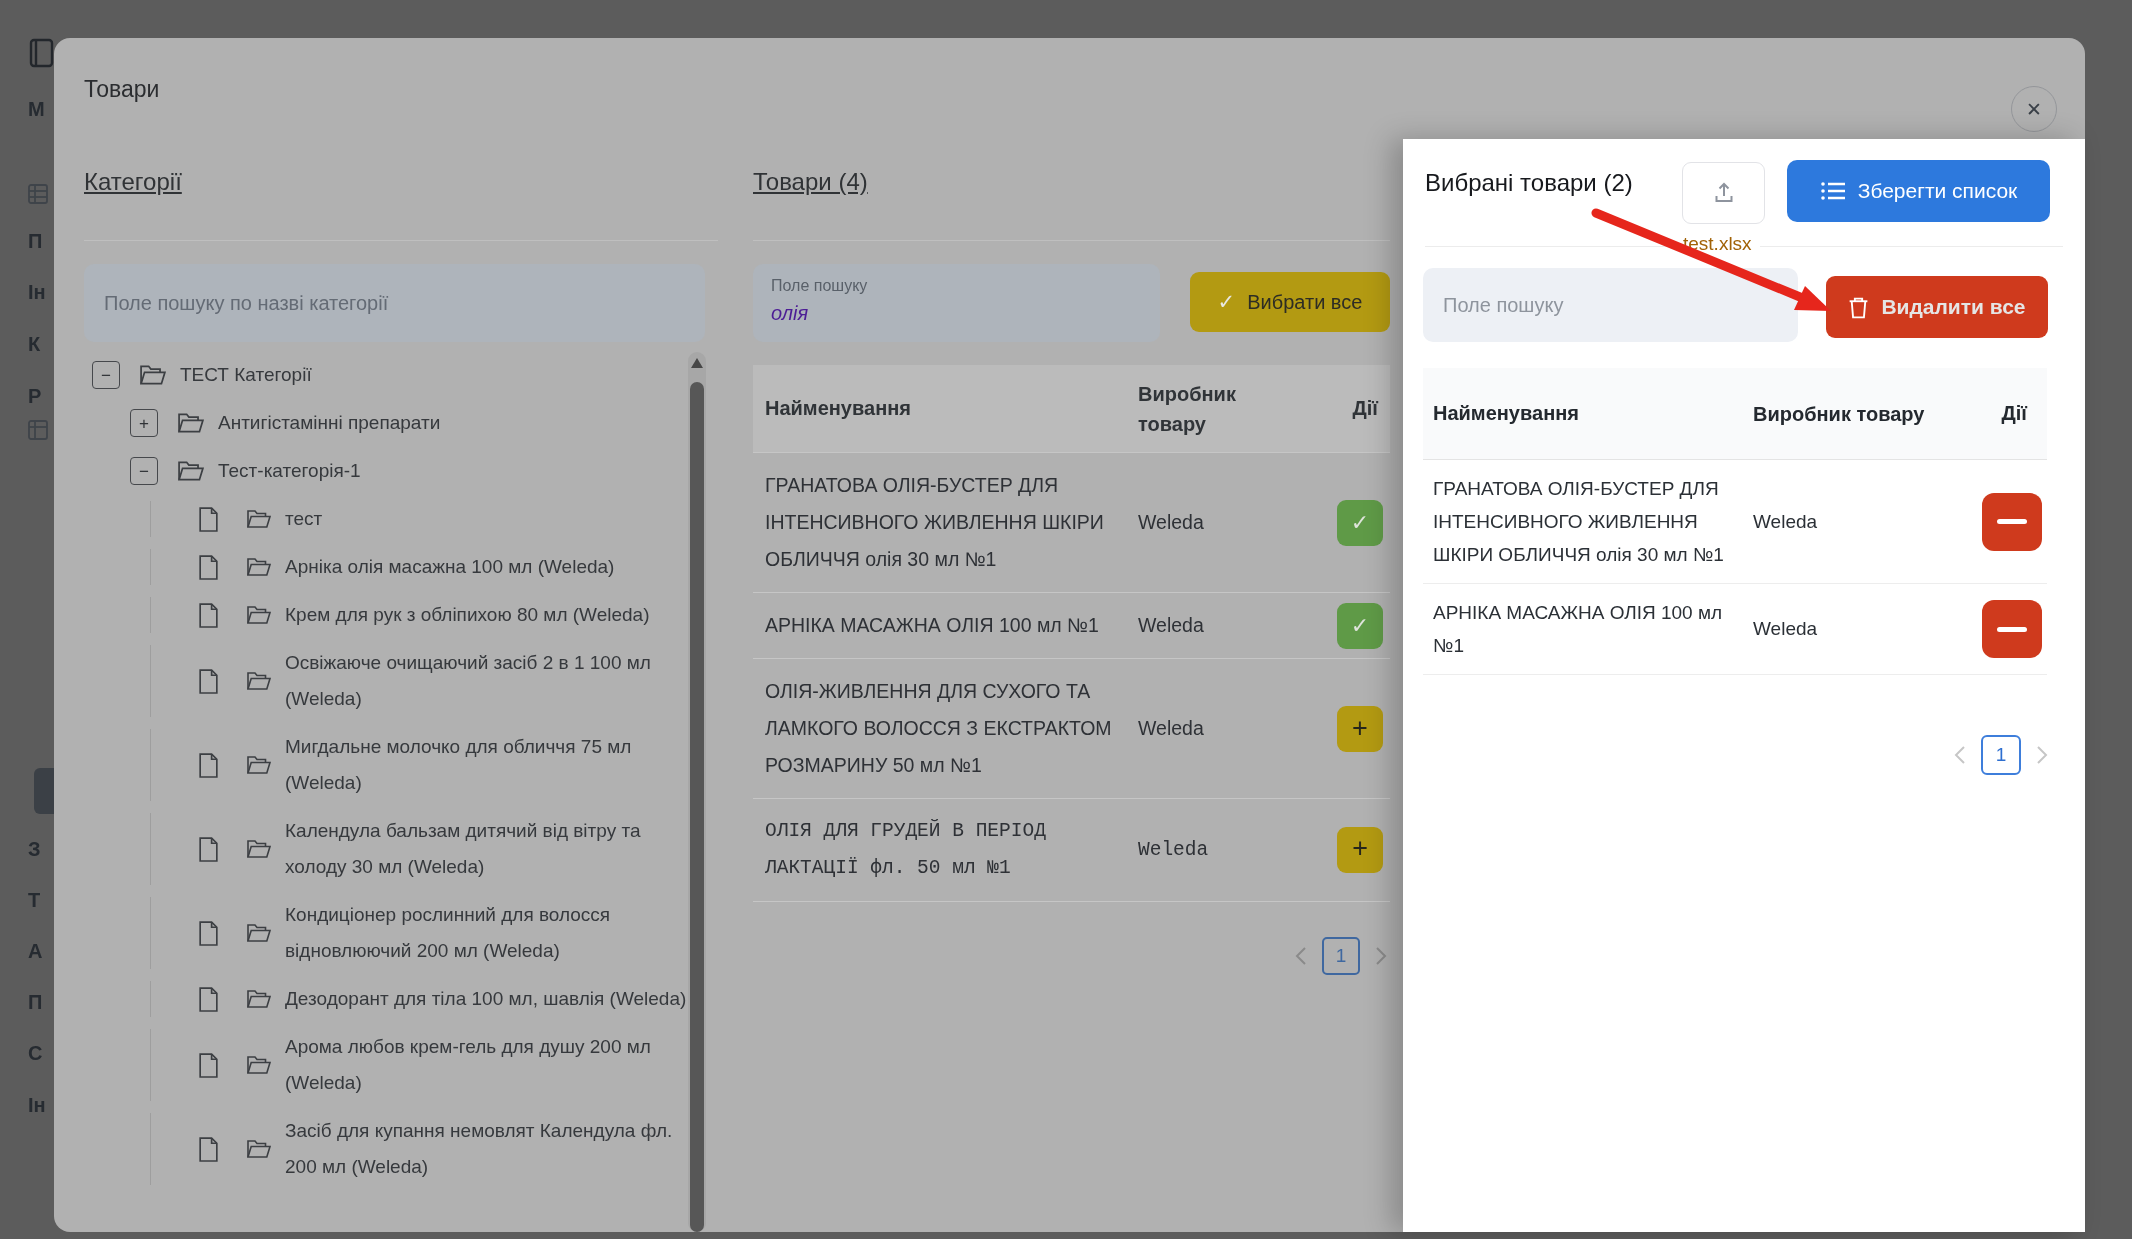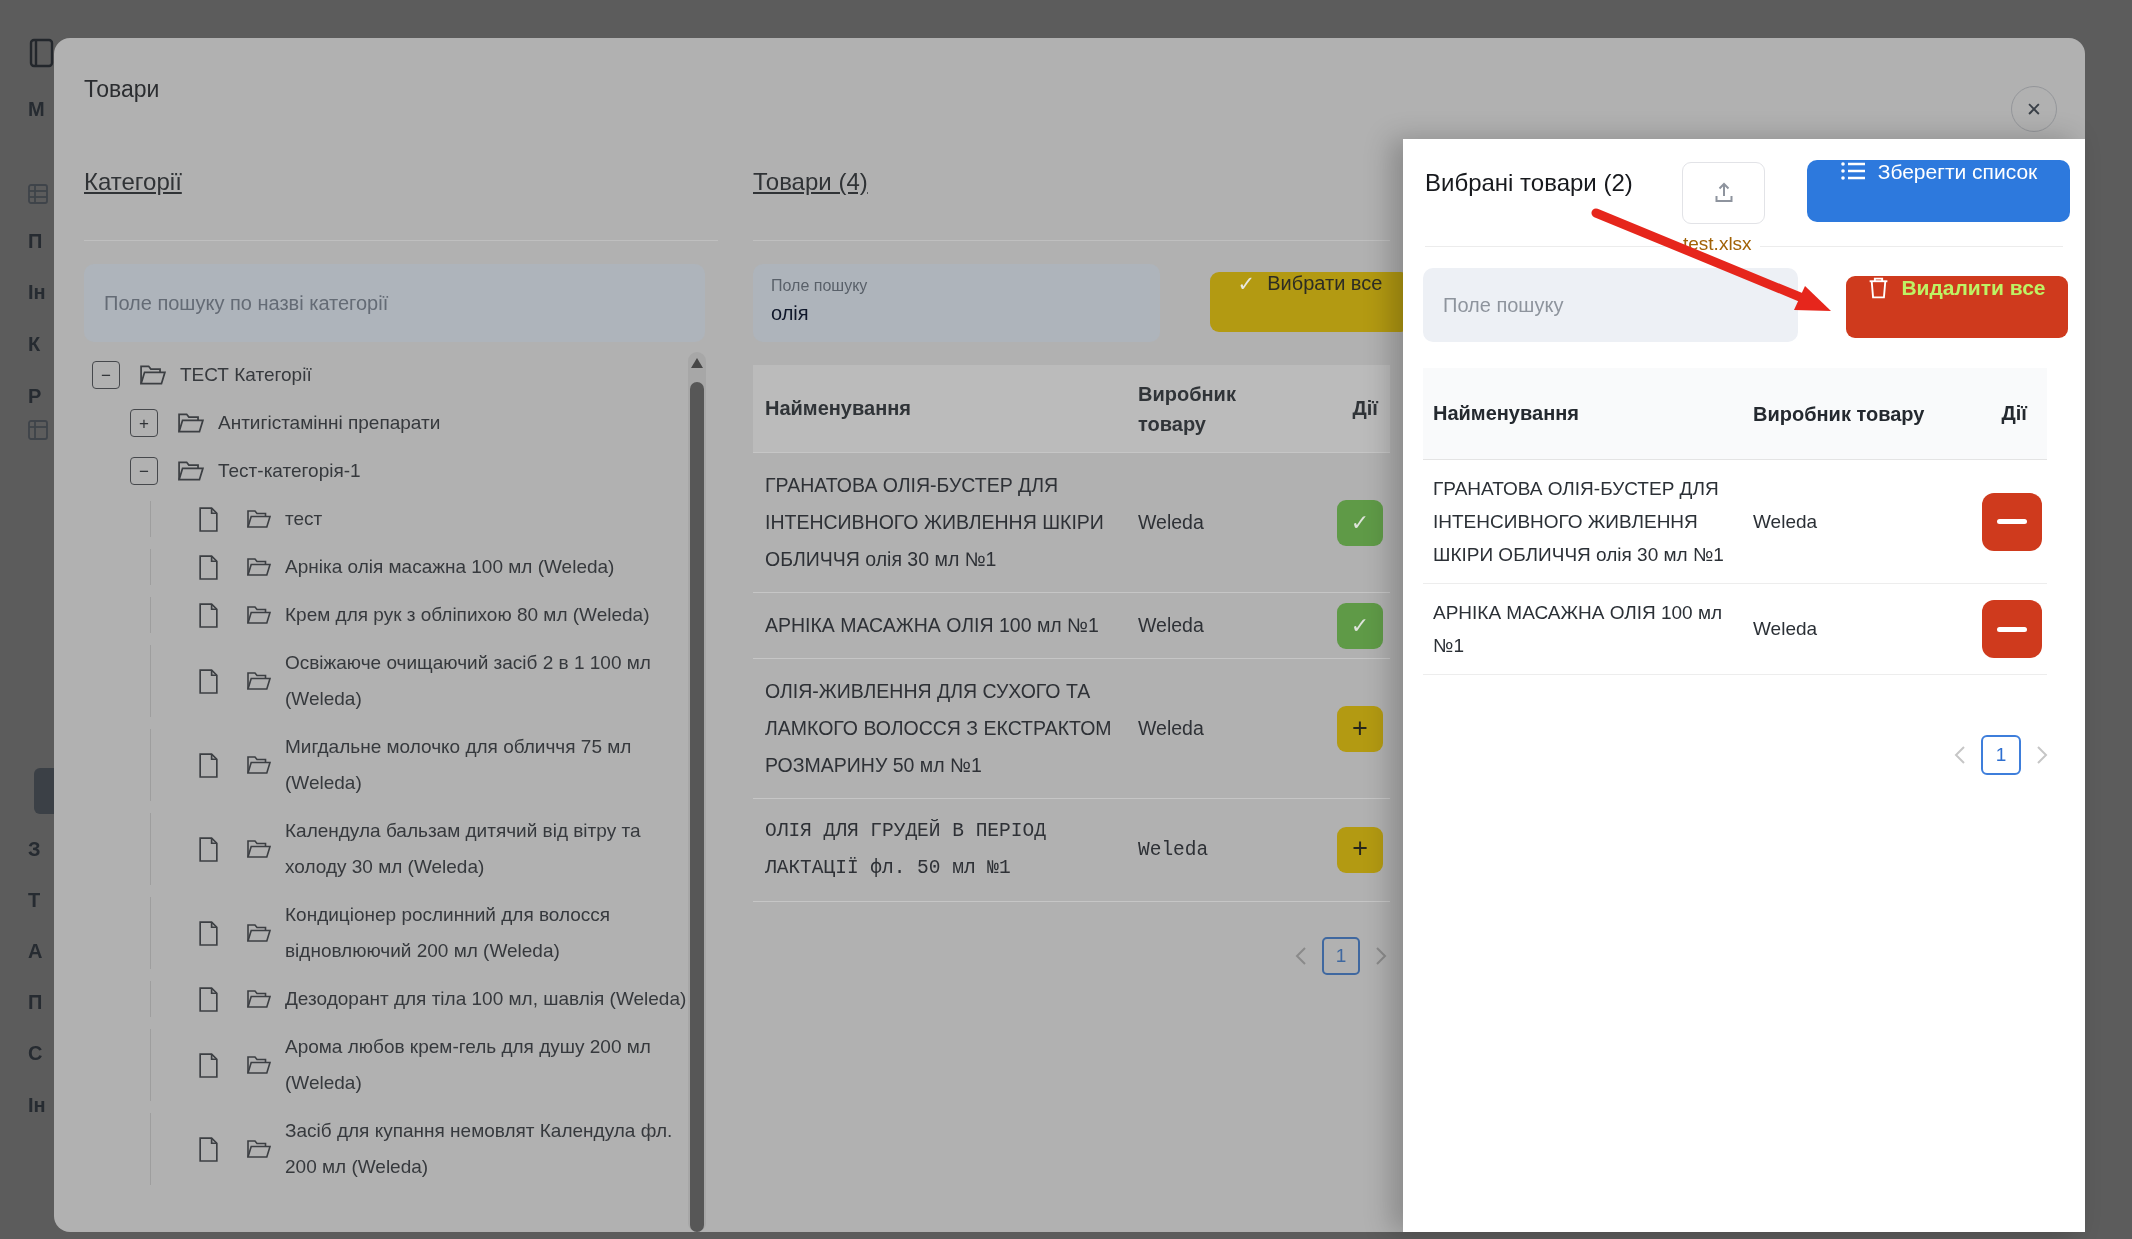--- a/index.html
+++ b/index.html
@@ -41,7 +41,7 @@
   .float-field{position:absolute;left:699px;top:226px;width:407px;height:78px;background:#aeb4bb;border-radius:10px;}
   .float-label{position:absolute;left:18px;top:13px;font-size:16px;color:#596069;}
   .float-value{position:absolute;left:18px;top:38px;font-size:20px;color:#0f172a;}
-  .btn{display:flex;align-items:flex-start;justify-content:center;gap:12px;cursor:pointer;border-radius:9px;margin-left:20px;}
+  .btn{display:flex;align-items:center;justify-content:center;gap:12px;cursor:pointer;border-radius:9px;}
   .select-all{position:absolute;left:1136px;top:234px;width:200px;height:60px;background:#b39a12;
               font-size:20px;font-weight:500;color:#2d2d24;}
   .select-all .chk{color:#e8e8e2;font-size:21px;}

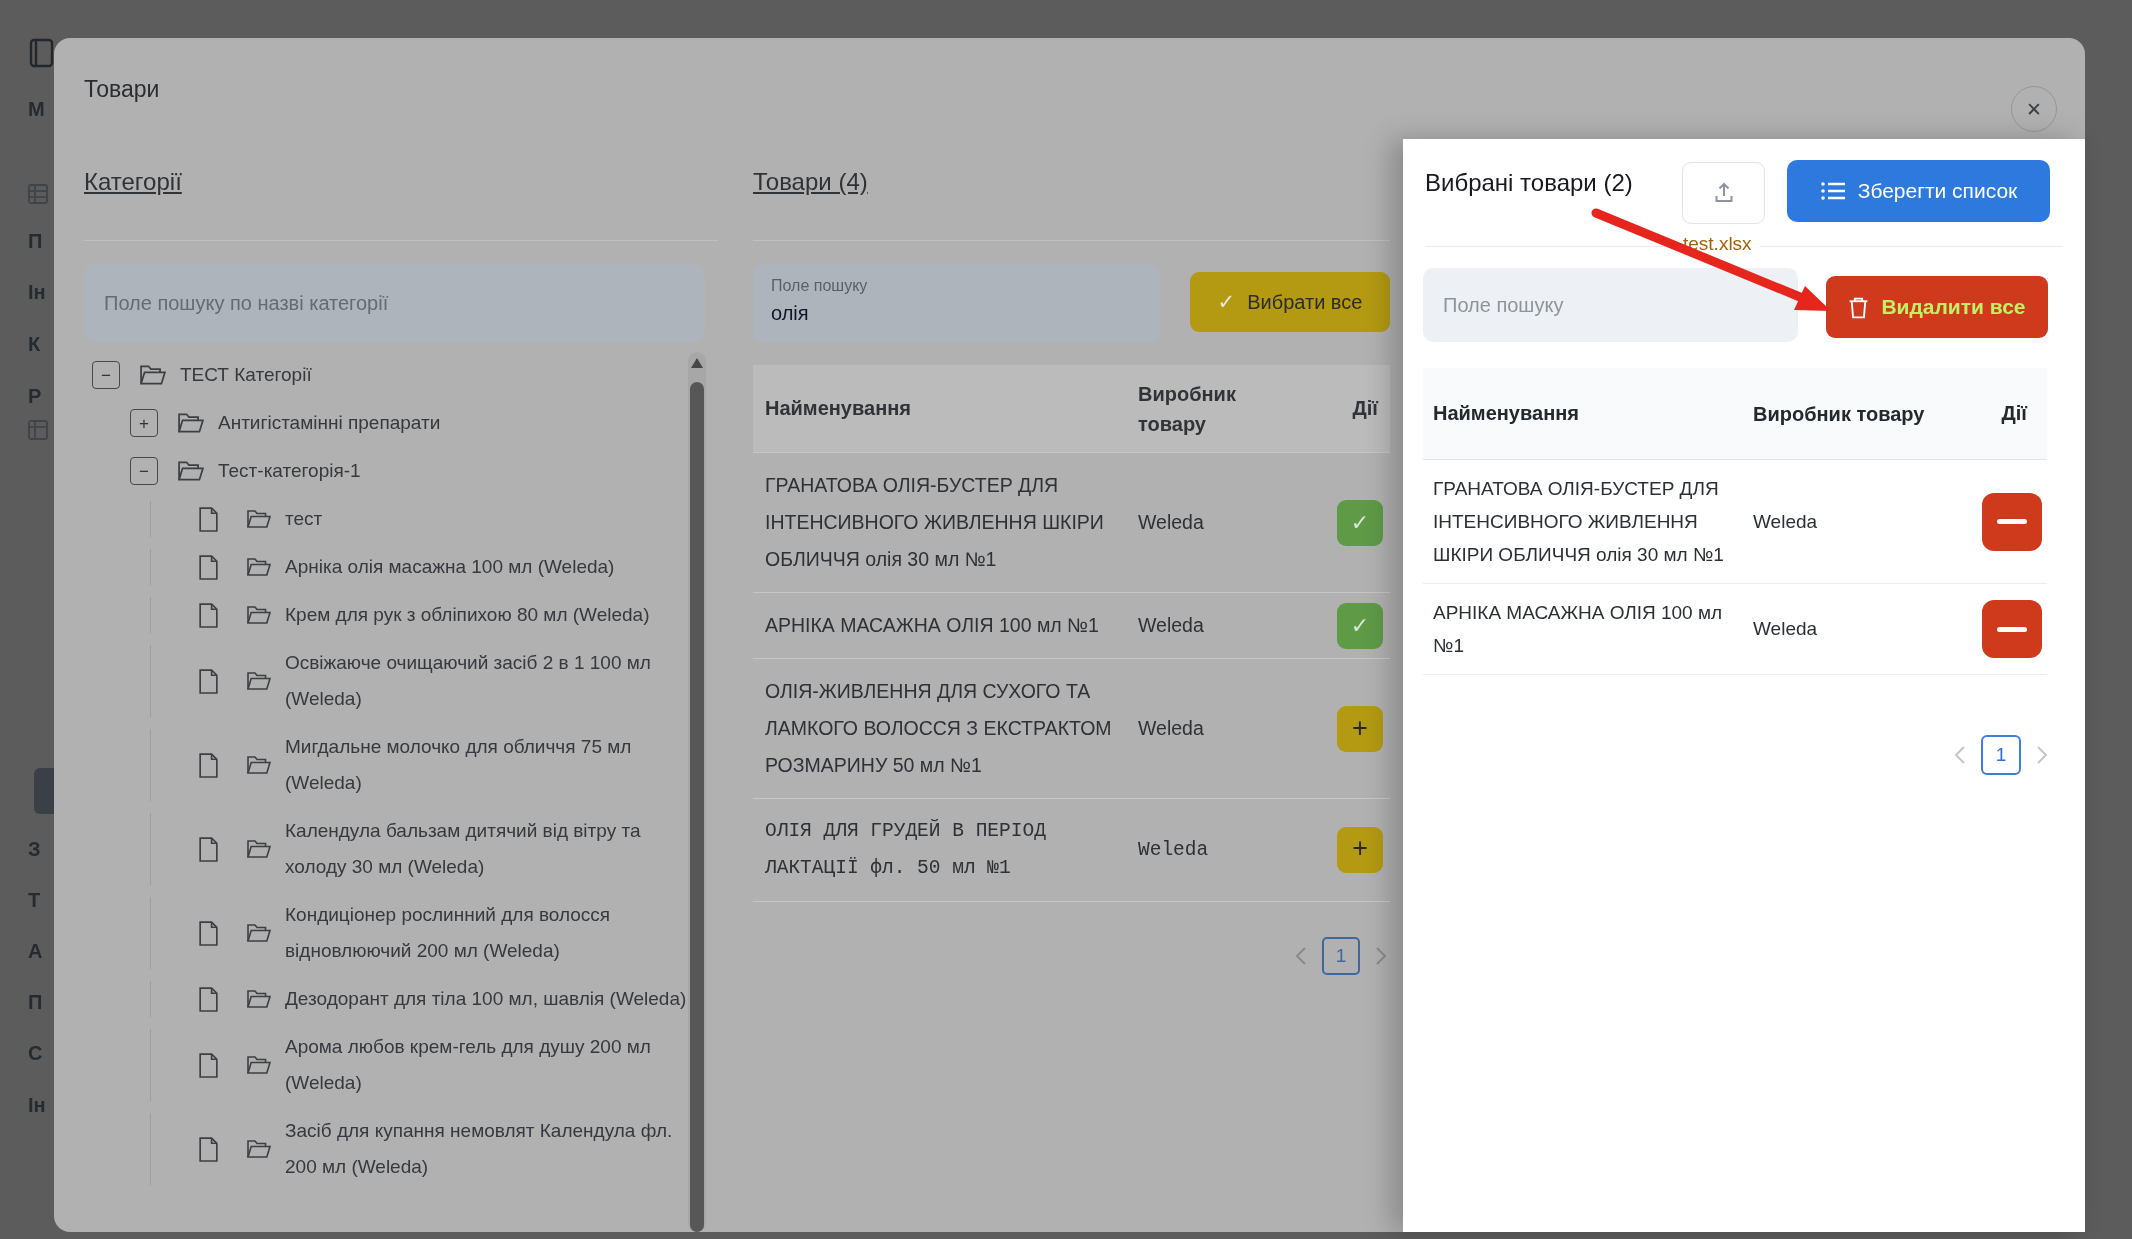--- a/index.html
+++ b/index.html
@@ -40,7 +40,7 @@
   
   .float-field{position:absolute;left:699px;top:226px;width:407px;height:78px;background:#aeb4bb;border-radius:10px;}
   .float-label{position:absolute;left:18px;top:13px;font-size:16px;color:#596069;}
-  .float-value{position:absolute;left:18px;top:38px;font-size:20px;color:#0f172a;}
+  .float-value{position:absolute;left:18px;top:38px;font-size:20px;color:#4c1d95;font-style:italic;}
   .btn{display:flex;align-items:center;justify-content:center;gap:12px;cursor:pointer;border-radius:9px;}
   .select-all{position:absolute;left:1136px;top:234px;width:200px;height:60px;background:#b39a12;
               font-size:20px;font-weight:500;color:#2d2d24;}

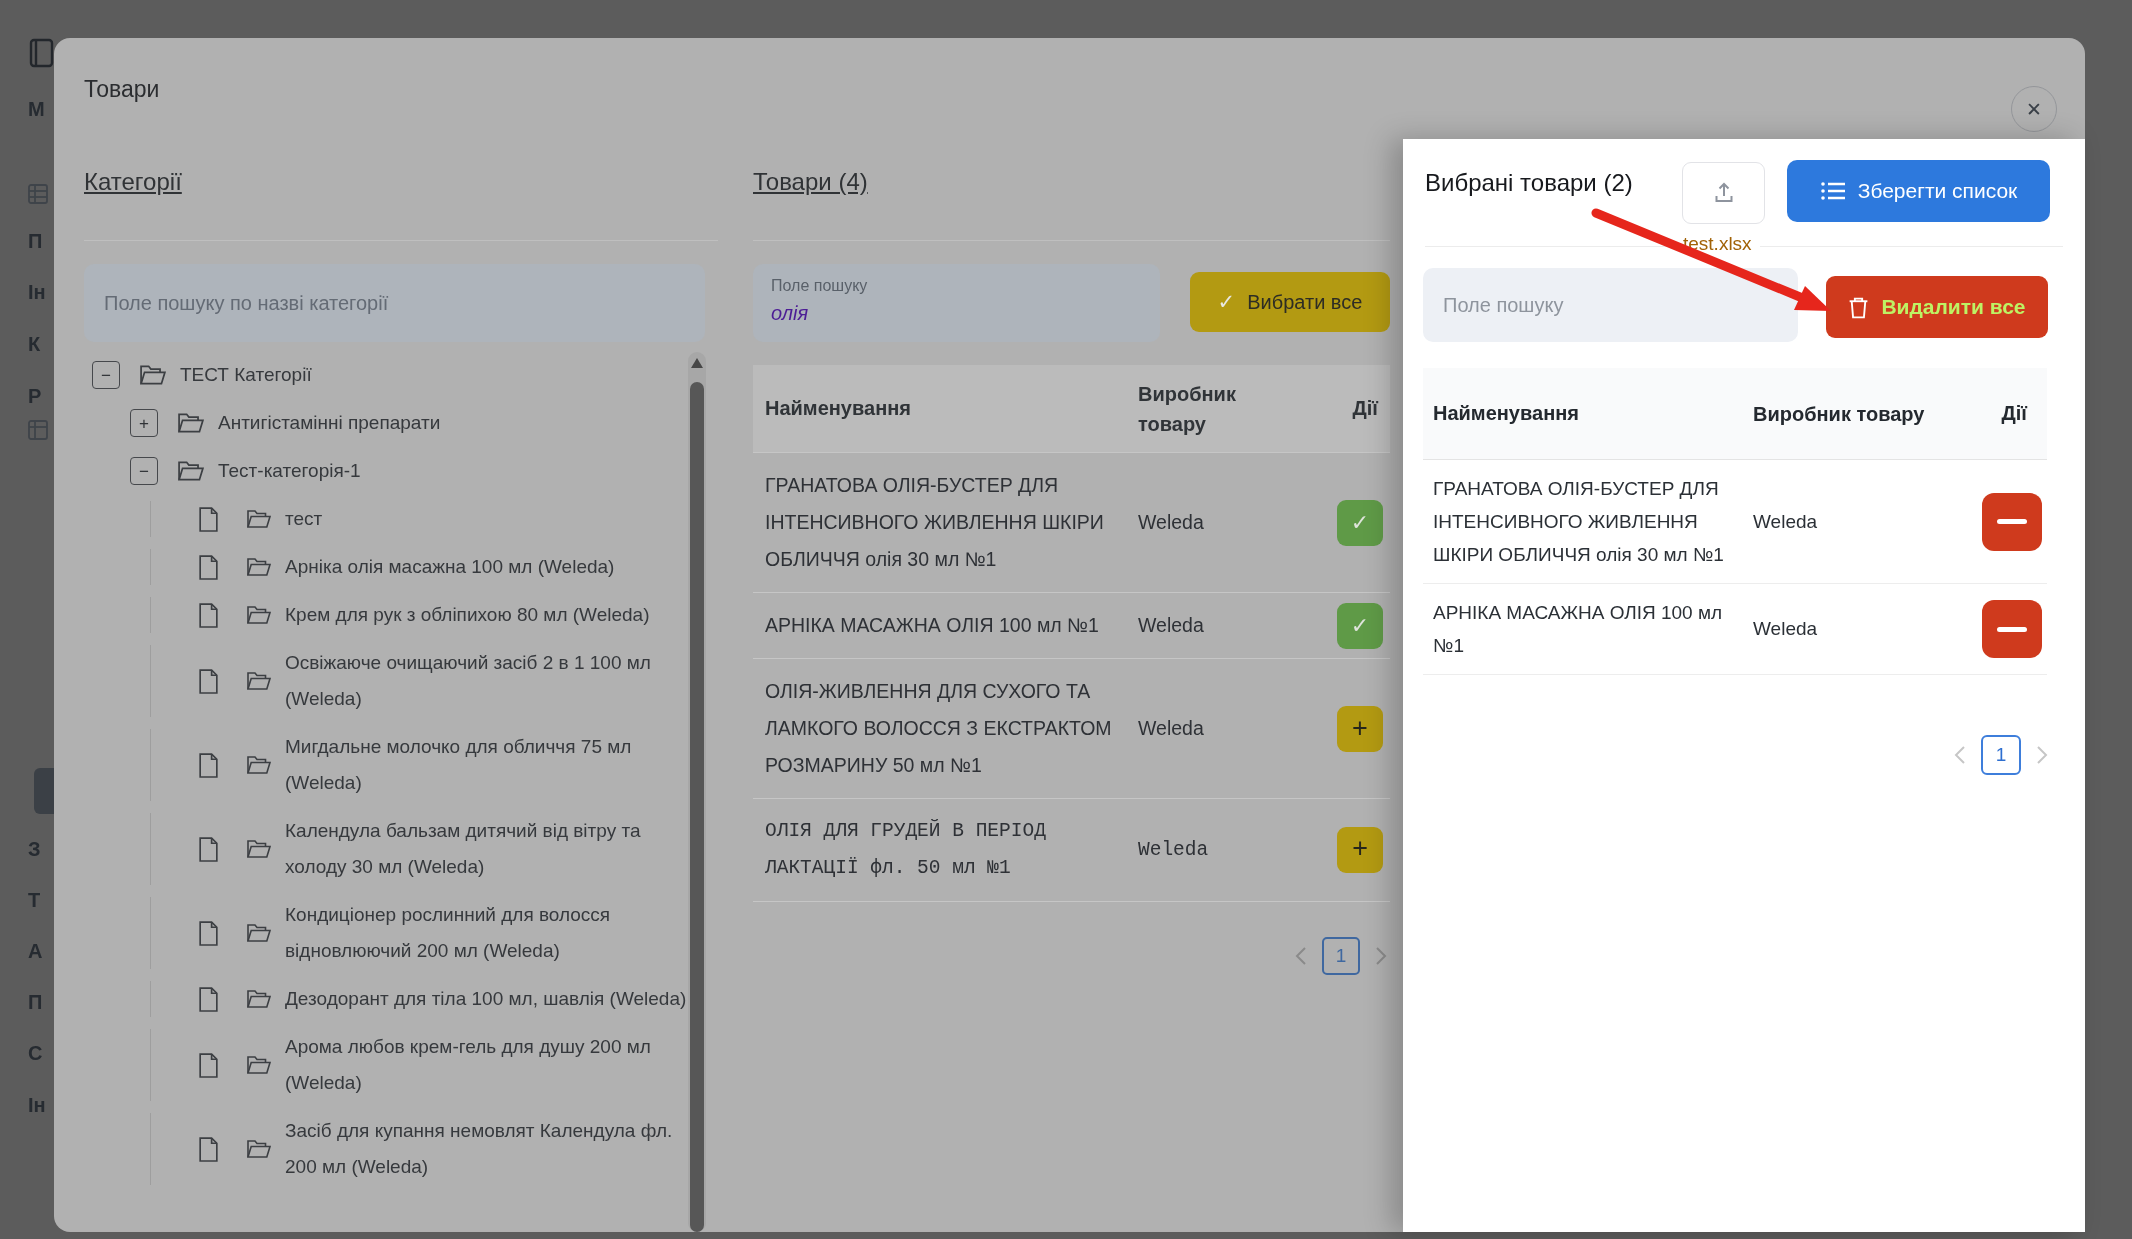--- a/index.html
+++ b/index.html
@@ -75,7 +75,7 @@
   .panel-search{position:absolute;left:20px;top:129px;width:335px;height:74px;background:#edf0f5;border:none;
                 border-radius:10px;outline:none;font-family:inherit;font-size:20px;color:#2c3036;padding:0 20px;}
   .panel-search::placeholder{color:#8e949d;opacity:1;}
-  .delete-btn{position:absolute;left:423px;top:137px;width:222px;height:62px;background:#cf3a1d;color:#bef264;
+  .delete-btn{position:absolute;left:423px;top:137px;width:222px;height:62px;background:#cf3a1d;color:#e5e5e5;
               font-size:21px;font-weight:600;}
   .ptable{position:absolute;left:20px;top:229px;width:624px;}
   .ptable .thead{display:flex;background:#f9fafb;height:91px;align-items:center;font-weight:700;font-size:20px;color:#24292f;

